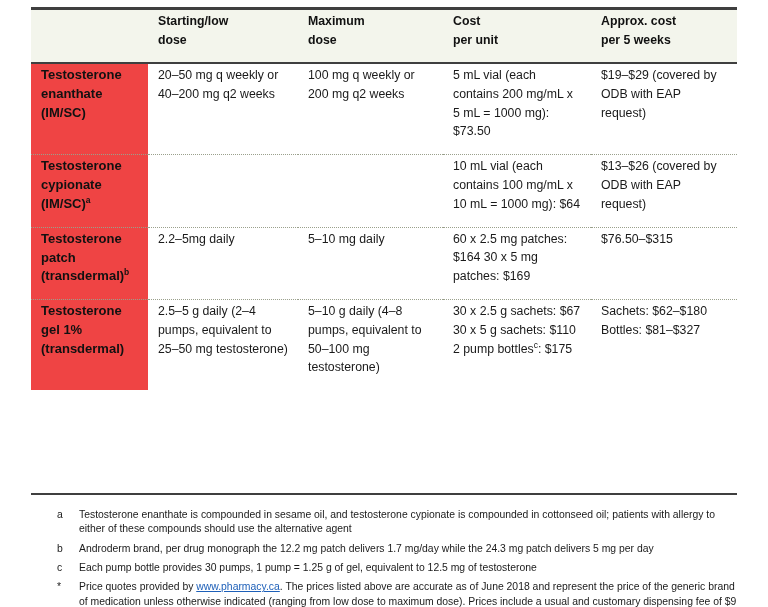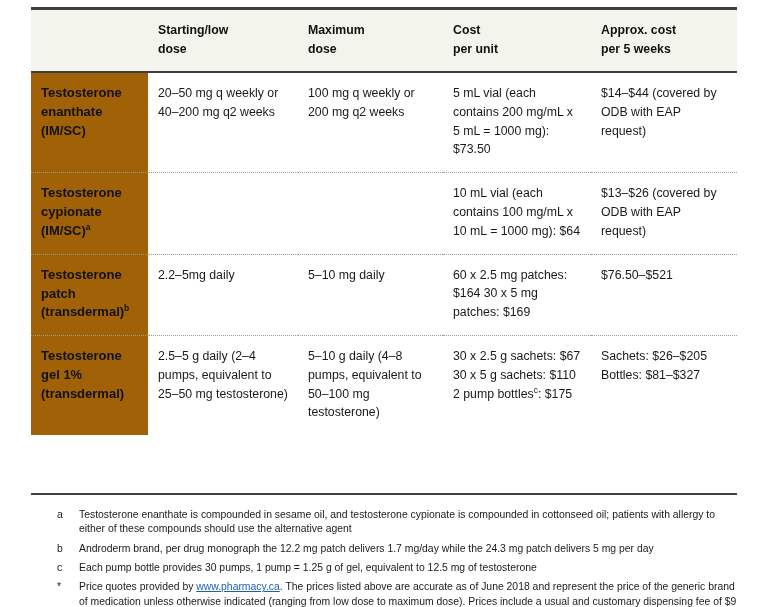--- a/index.html
+++ b/index.html
@@ -41,7 +41,7 @@
   table.dose-table td {
     vertical-align: top;
     text-align: left;
-    padding: 11px 10px 13px 10px;
+    padding: 2px 10px 13px 10px;
     font-size: 12.3px;
     line-height: 1.52;
     box-sizing: border-box;

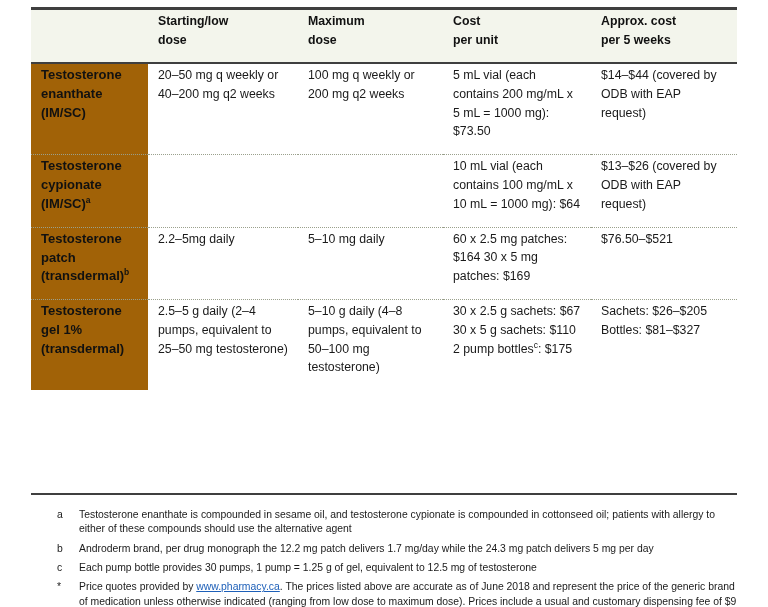--- a/index.html
+++ b/index.html
@@ -68,7 +68,7 @@
     border-bottom: none;
   }
   tbody td.rowhead {
-    background: #a16207;
+    background: #ef4444;
     font-weight: bold;
     font-size: 13px;
     color: #111111;

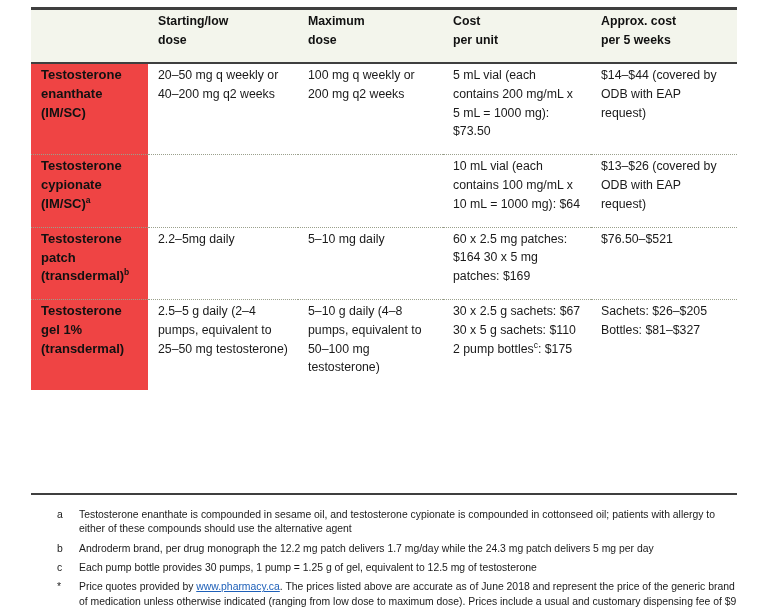--- a/index.html
+++ b/index.html
@@ -166,7 +166,7 @@
         <td>20–50 mg q weekly or 40–200 mg q2 weeks</td>
         <td>100 mg q weekly or 200 mg q2 weeks</td>
         <td>5 mL vial (each contains 200 mg/mL x 5 mL = 1000 mg): $73.50</td>
-        <td>$14–$44 (covered by ODB with EAP request)</td>
+        <td>$19–$29 (covered by ODB with EAP request)</td>
       </tr>
 
       <tr>

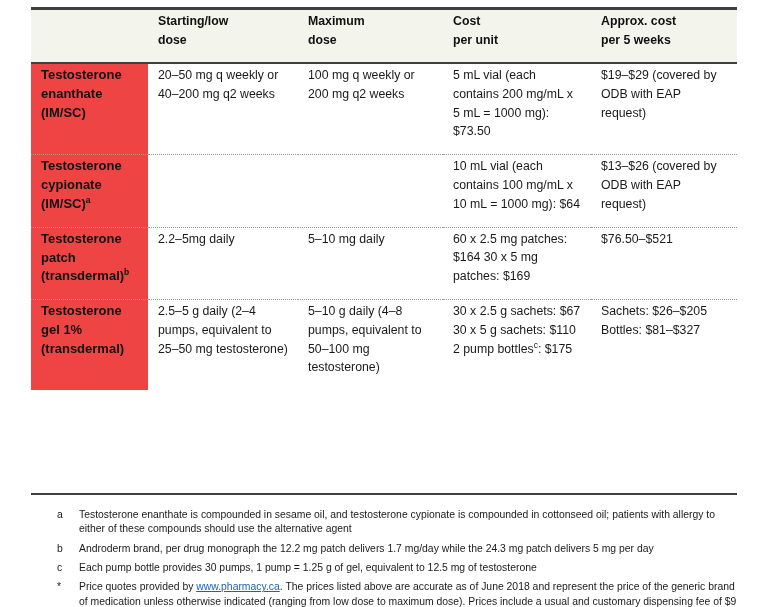--- a/index.html
+++ b/index.html
@@ -191,7 +191,7 @@
         <td>5–10 mg daily</td>
         <td>60 x 2.5 mg patches: $164
 30 x 5 mg patches: $169</td>
-        <td>$76.50–$521</td>
+        <td>$76.50–$315</td>
       </tr>
 
       <tr>

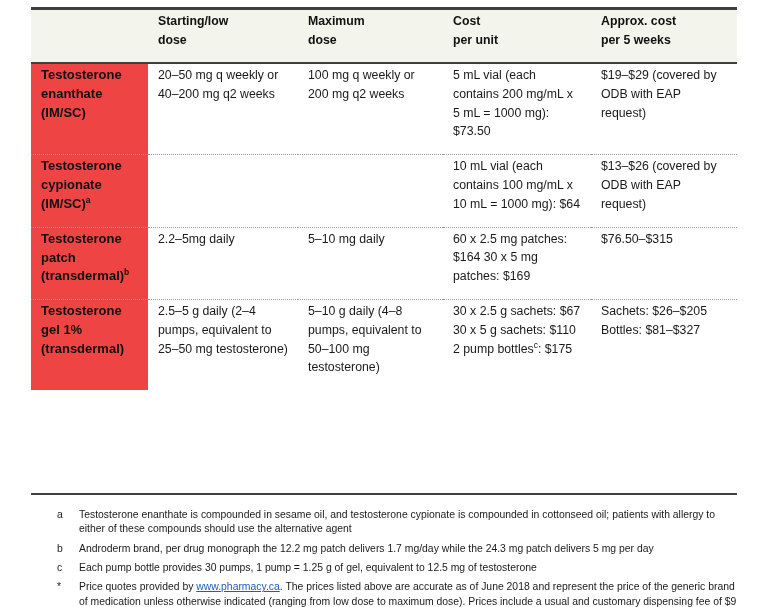--- a/index.html
+++ b/index.html
@@ -207,7 +207,7 @@
           <span>30 x 5 g sachets: $110</span><br>
           <span>2 pump bottles</span><sup>c</sup><span>: $175</span>
         </td>
-        <td>Sachets: $26–$205
+        <td>Sachets: $62–$180
 Bottles: $81–$327</td>
       </tr>
 

